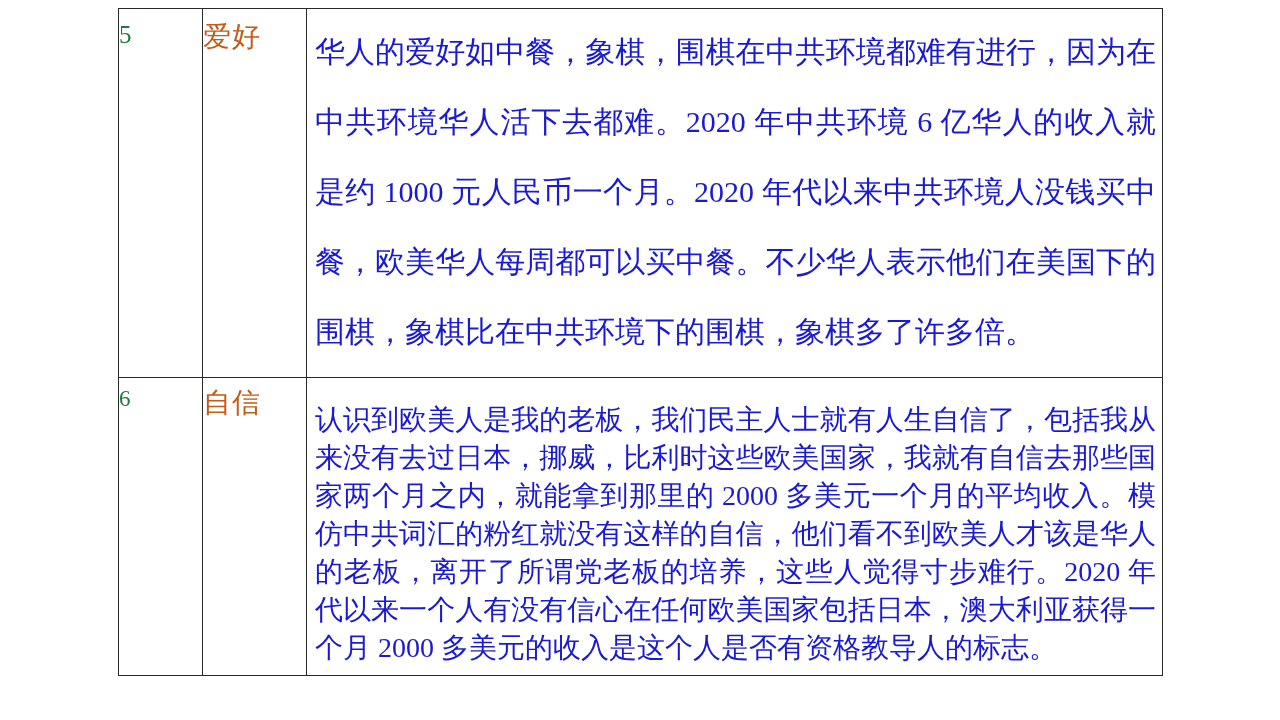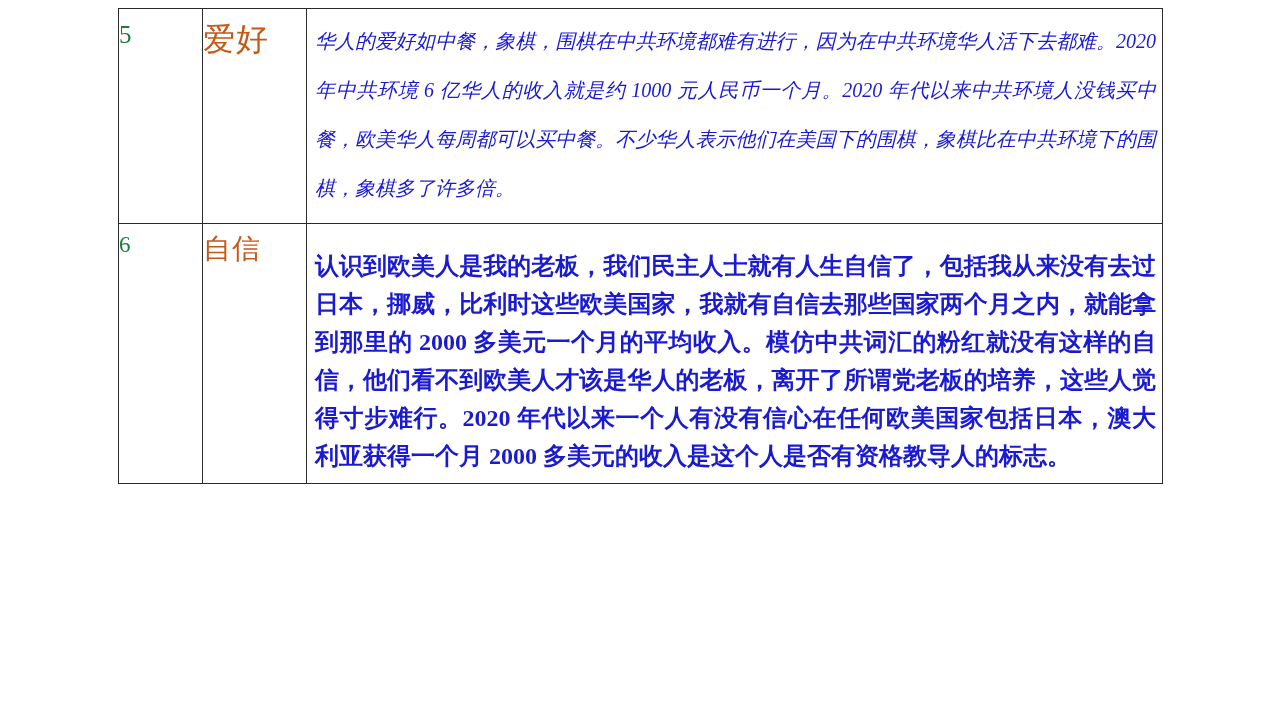--- a/index.html
+++ b/index.html
@@ -58,7 +58,7 @@
 
   
   .row-big .cell-num { font-size: 25px; padding-top: 10px; }
-  .row-big .cell-topic { font-size: 32px; padding-top: 10px; }
+  .row-big .cell-topic { font-size: 28px; padding-top: 10px; }
   .row-big .cell-body {
     font-size: 20px;
     line-height: 49px;

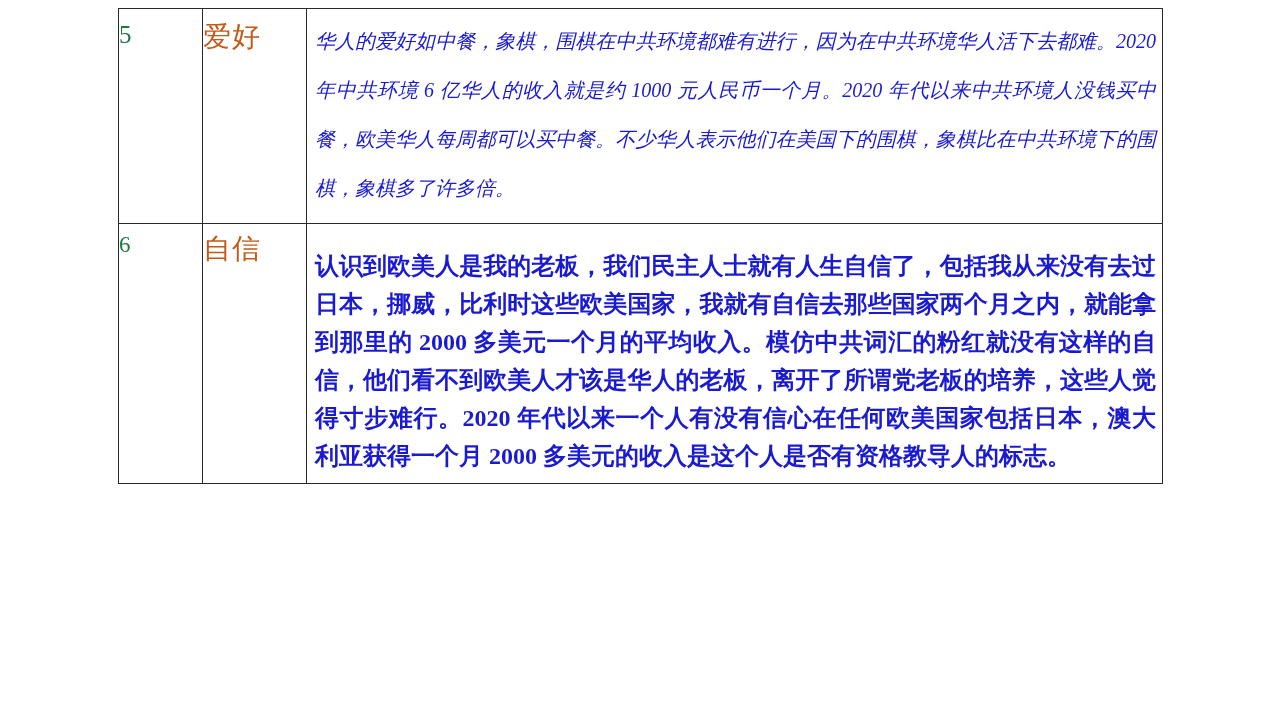--- a/index.html
+++ b/index.html
@@ -60,12 +60,11 @@
   .row-big .cell-num { font-size: 25px; padding-top: 10px; }
   .row-big .cell-topic { font-size: 28px; padding-top: 10px; }
   .row-big .cell-body {
-    font-size: 20px;
-    line-height: 49px;
+    font-size: 30px;
+    line-height: 70px;
     padding: 8px 6px 10px 8px;
     text-align: justify;
     text-justify: inter-ideograph;
-    font-style: italic;
   }
 
   

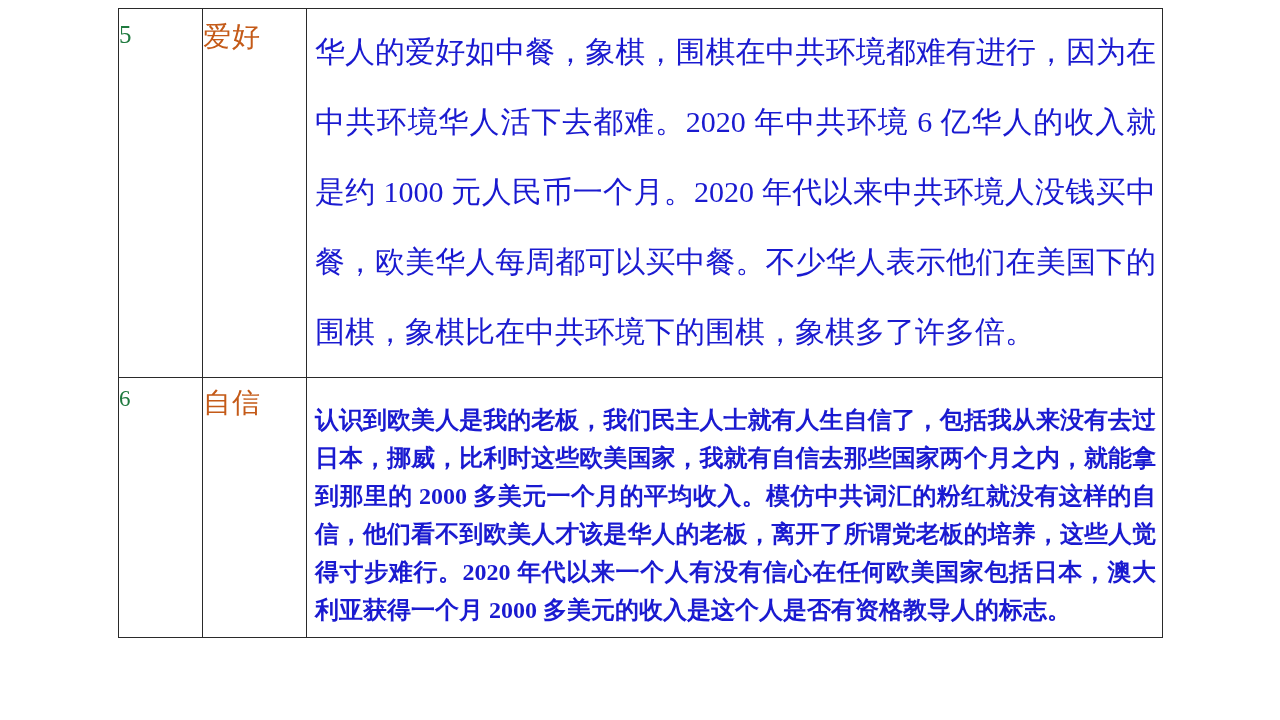--- a/index.html
+++ b/index.html
@@ -71,12 +71,11 @@
   .row-small .cell-num { font-size: 23px; padding-top: 7px; }
   .row-small .cell-topic { font-size: 28px; padding-top: 7px; }
   .row-small .cell-body {
-    font-size: 24px;
+    font-size: 28px;
     line-height: 38px;
     padding: 23px 6px 8px 8px;
     text-align: justify;
     text-justify: inter-ideograph;
-    font-weight: bold;
   }
 
   .body-text { display: block; }

